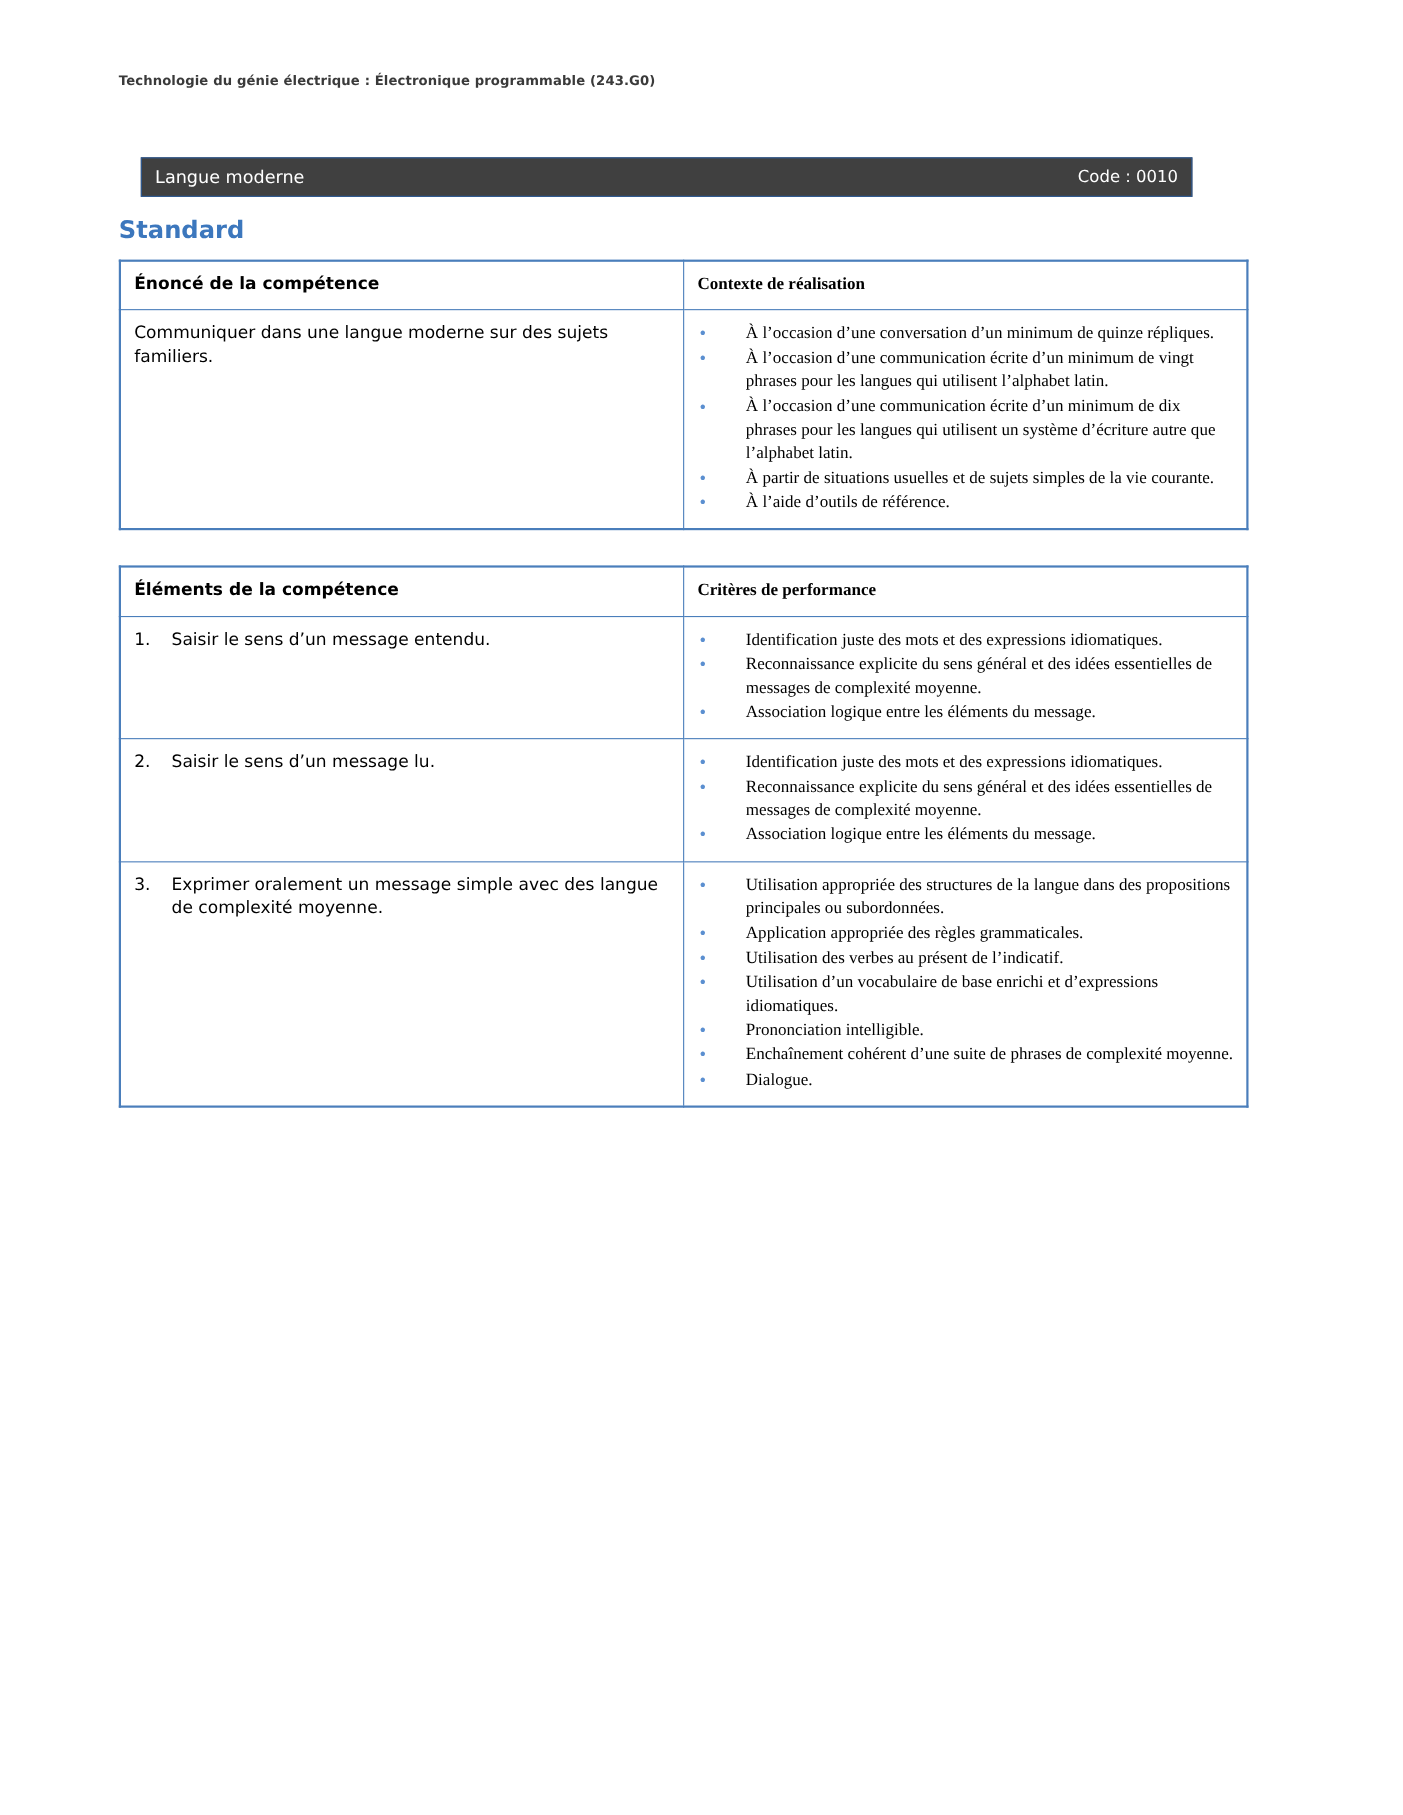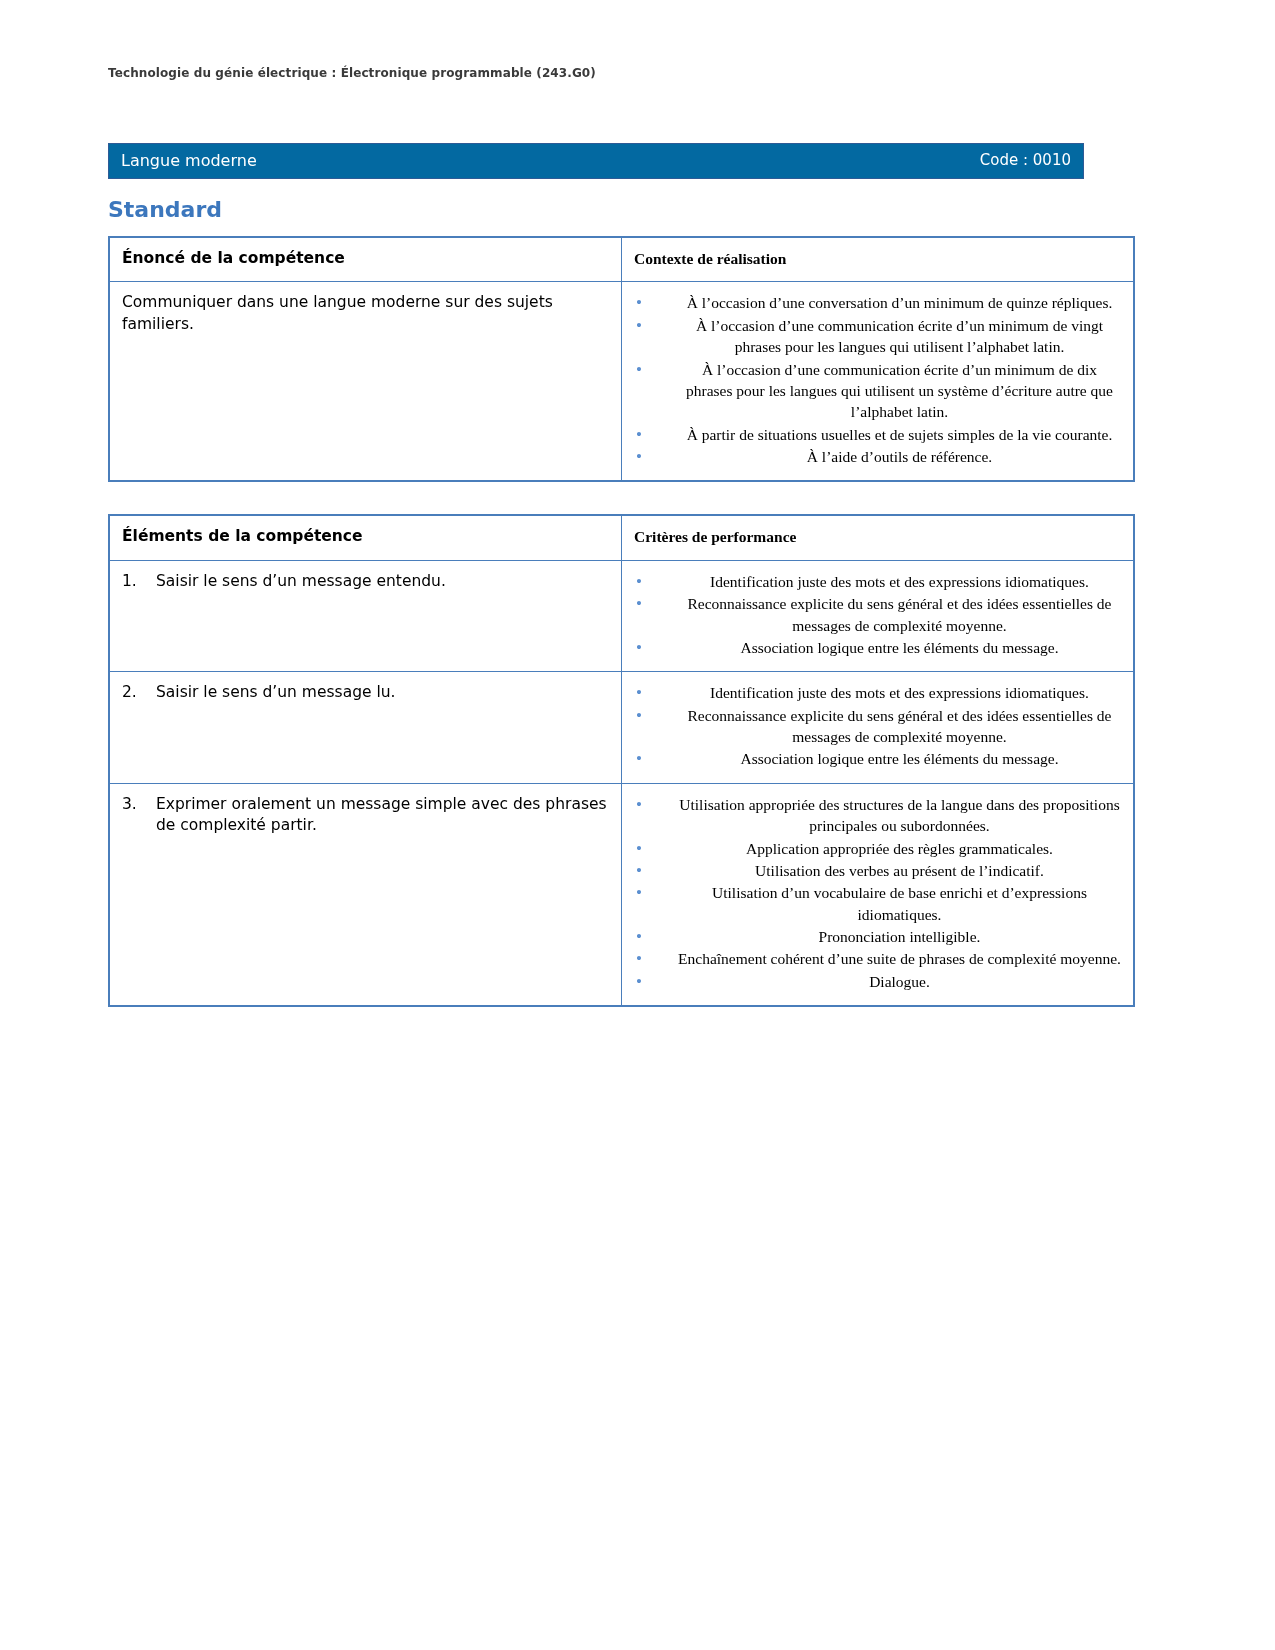--- a/index.html
+++ b/index.html
@@ -41,13 +41,14 @@
     display: flex;
     justify-content: space-between;
     align-items: center;
-    background: #0369a1;
+    background: #404040;
     border: 1px solid #2e5b96;
     color: #ffffff;
     font-size: 16px;
     padding: 6px 12px 8px 12px;
     box-sizing: border-box;
     height: 36px;
+    margin-left: 20px;
   }
   .title-bar .code {
     font-size: 15px;

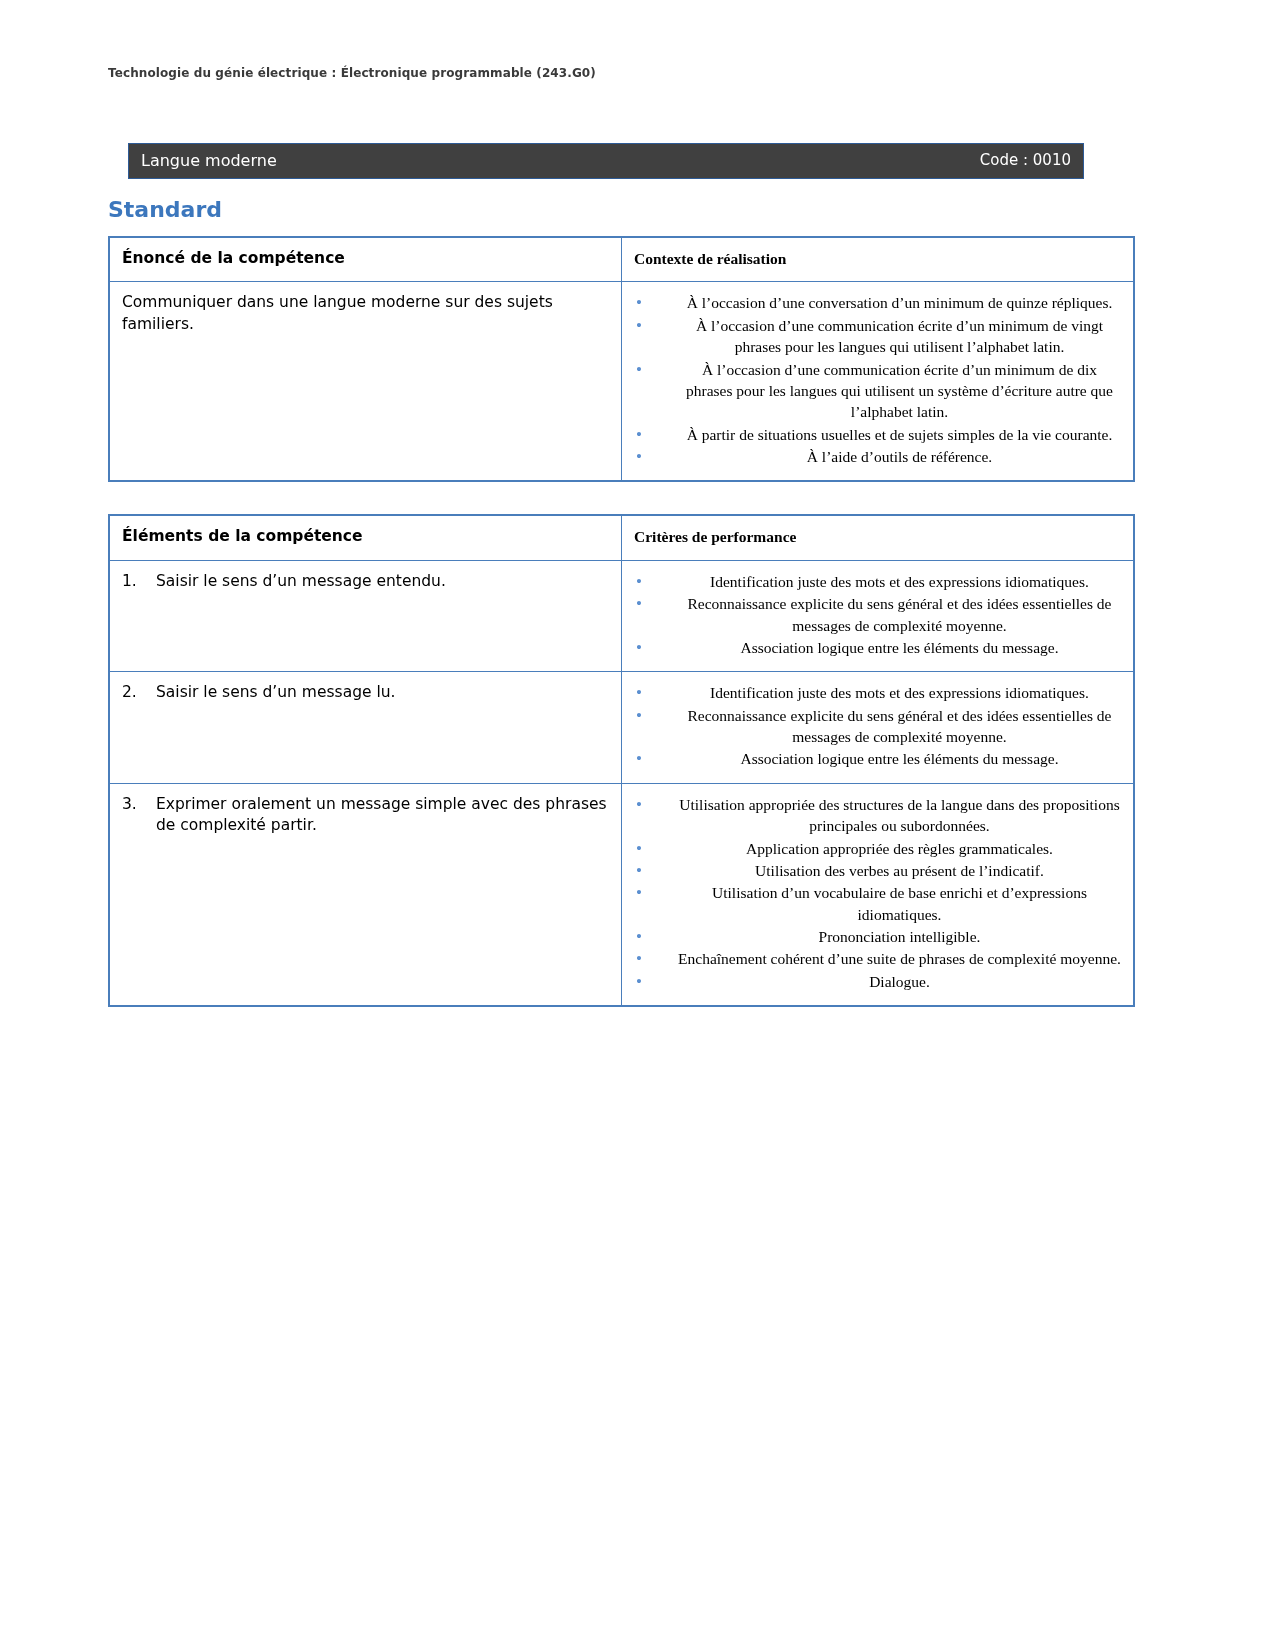--- a/index.html
+++ b/index.html
@@ -103,7 +103,6 @@
     padding-left: 44px;
     margin-bottom: 1px;
     line-height: 1.38;
-    text-align: center;
   }
   ul.bullets li:before {
     content: "\2022";

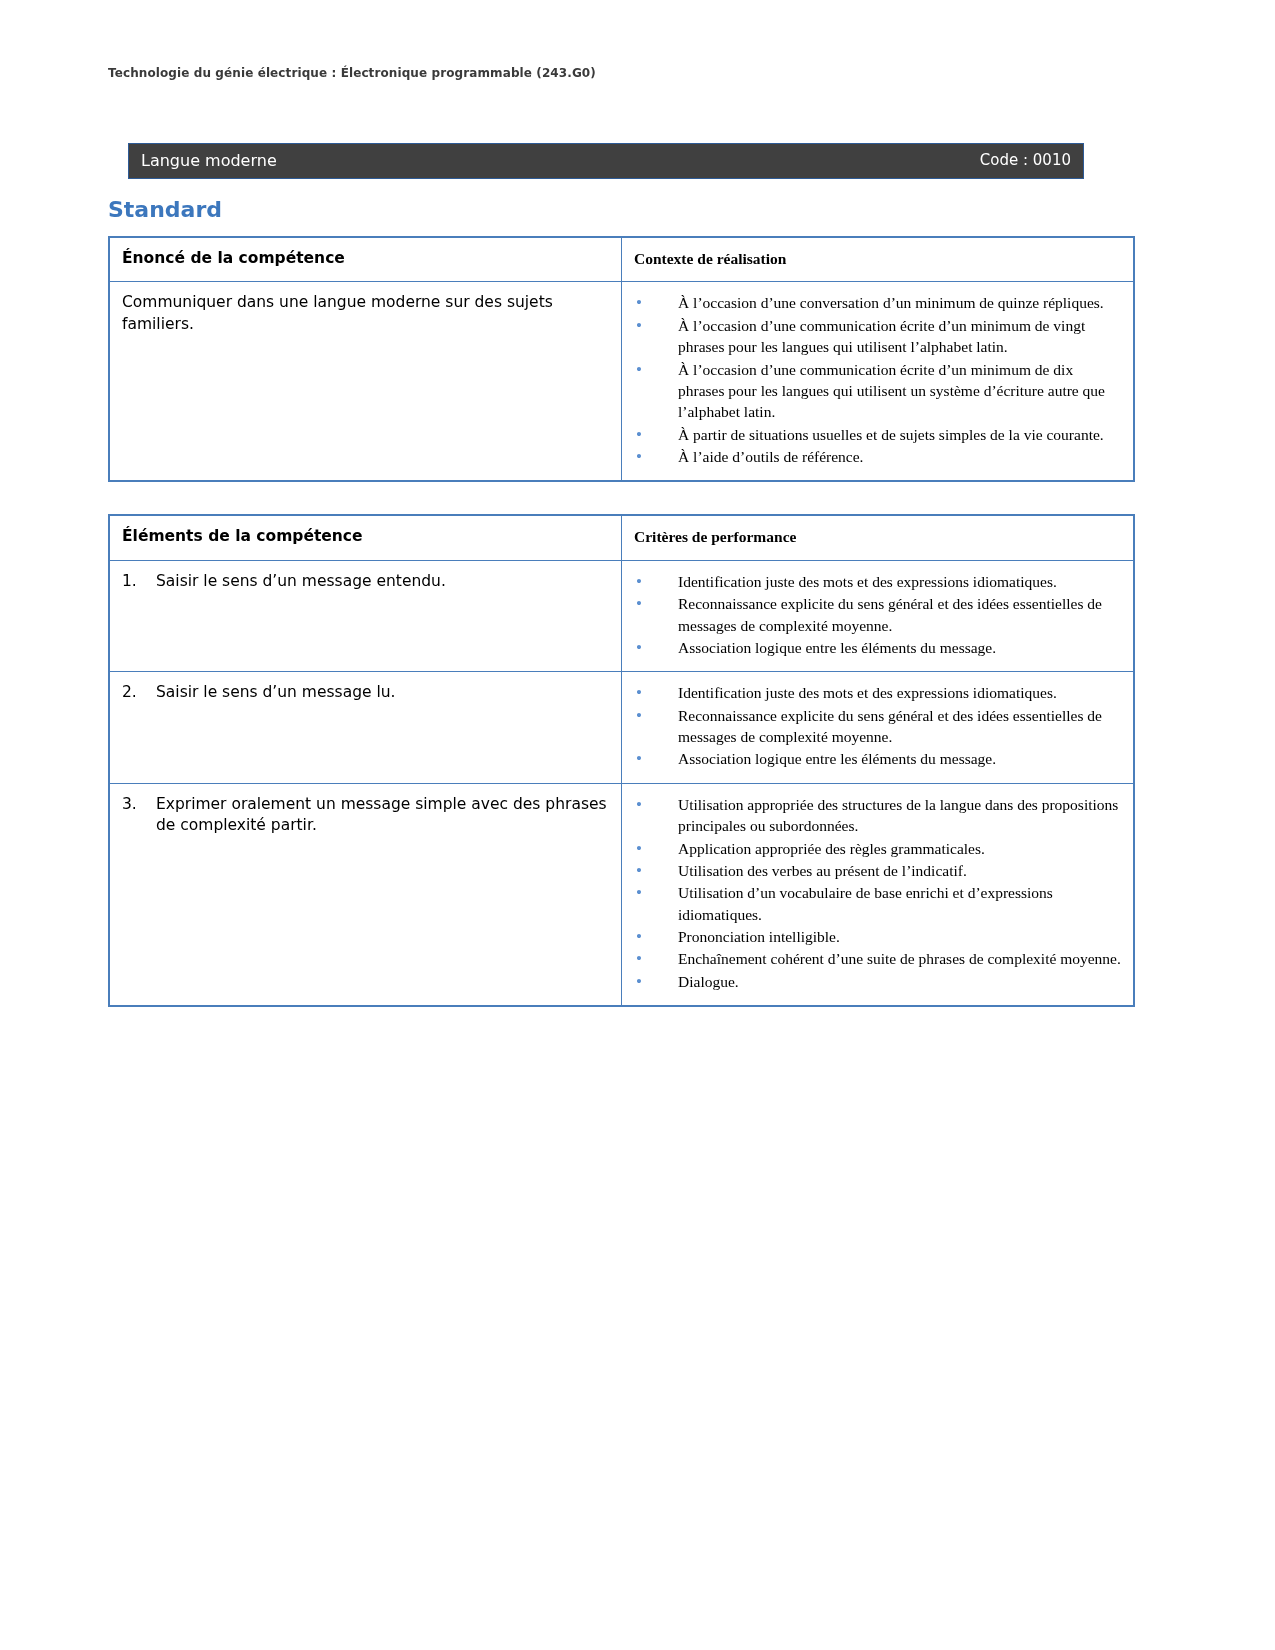--- a/index.html
+++ b/index.html
@@ -220,7 +220,7 @@
         <td class="col-left">
           <div class="num-item">
             <span class="num">3.</span>
-            <span>Exprimer oralement un message simple avec des phrases de complexité partir.</span>
+            <span>Exprimer oralement un message simple avec des langue de complexité moyenne.</span>
           </div>
         </td>
         <td class="col-right">

